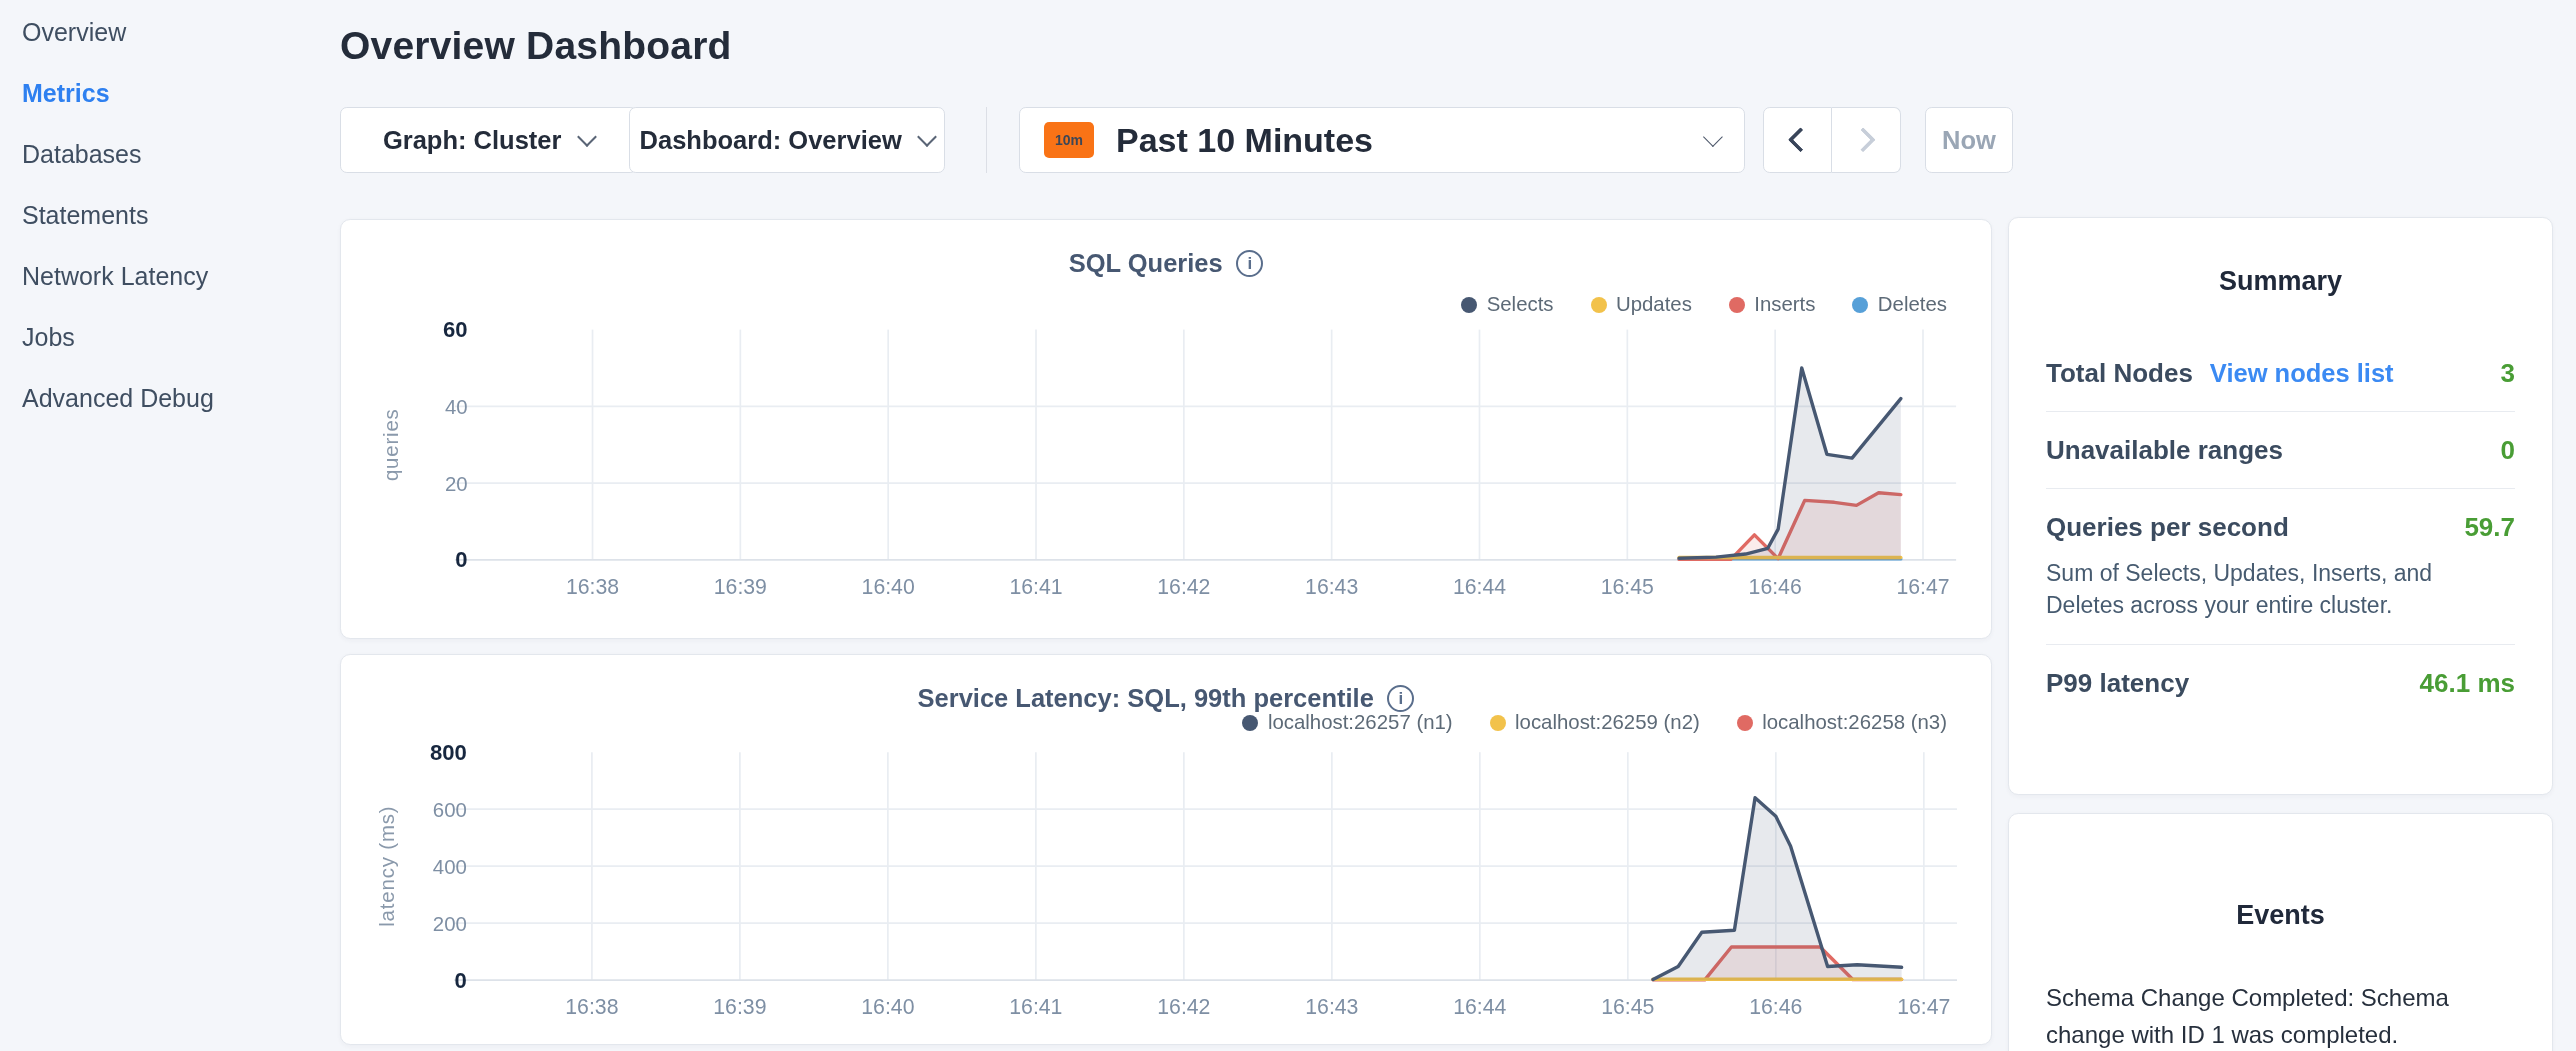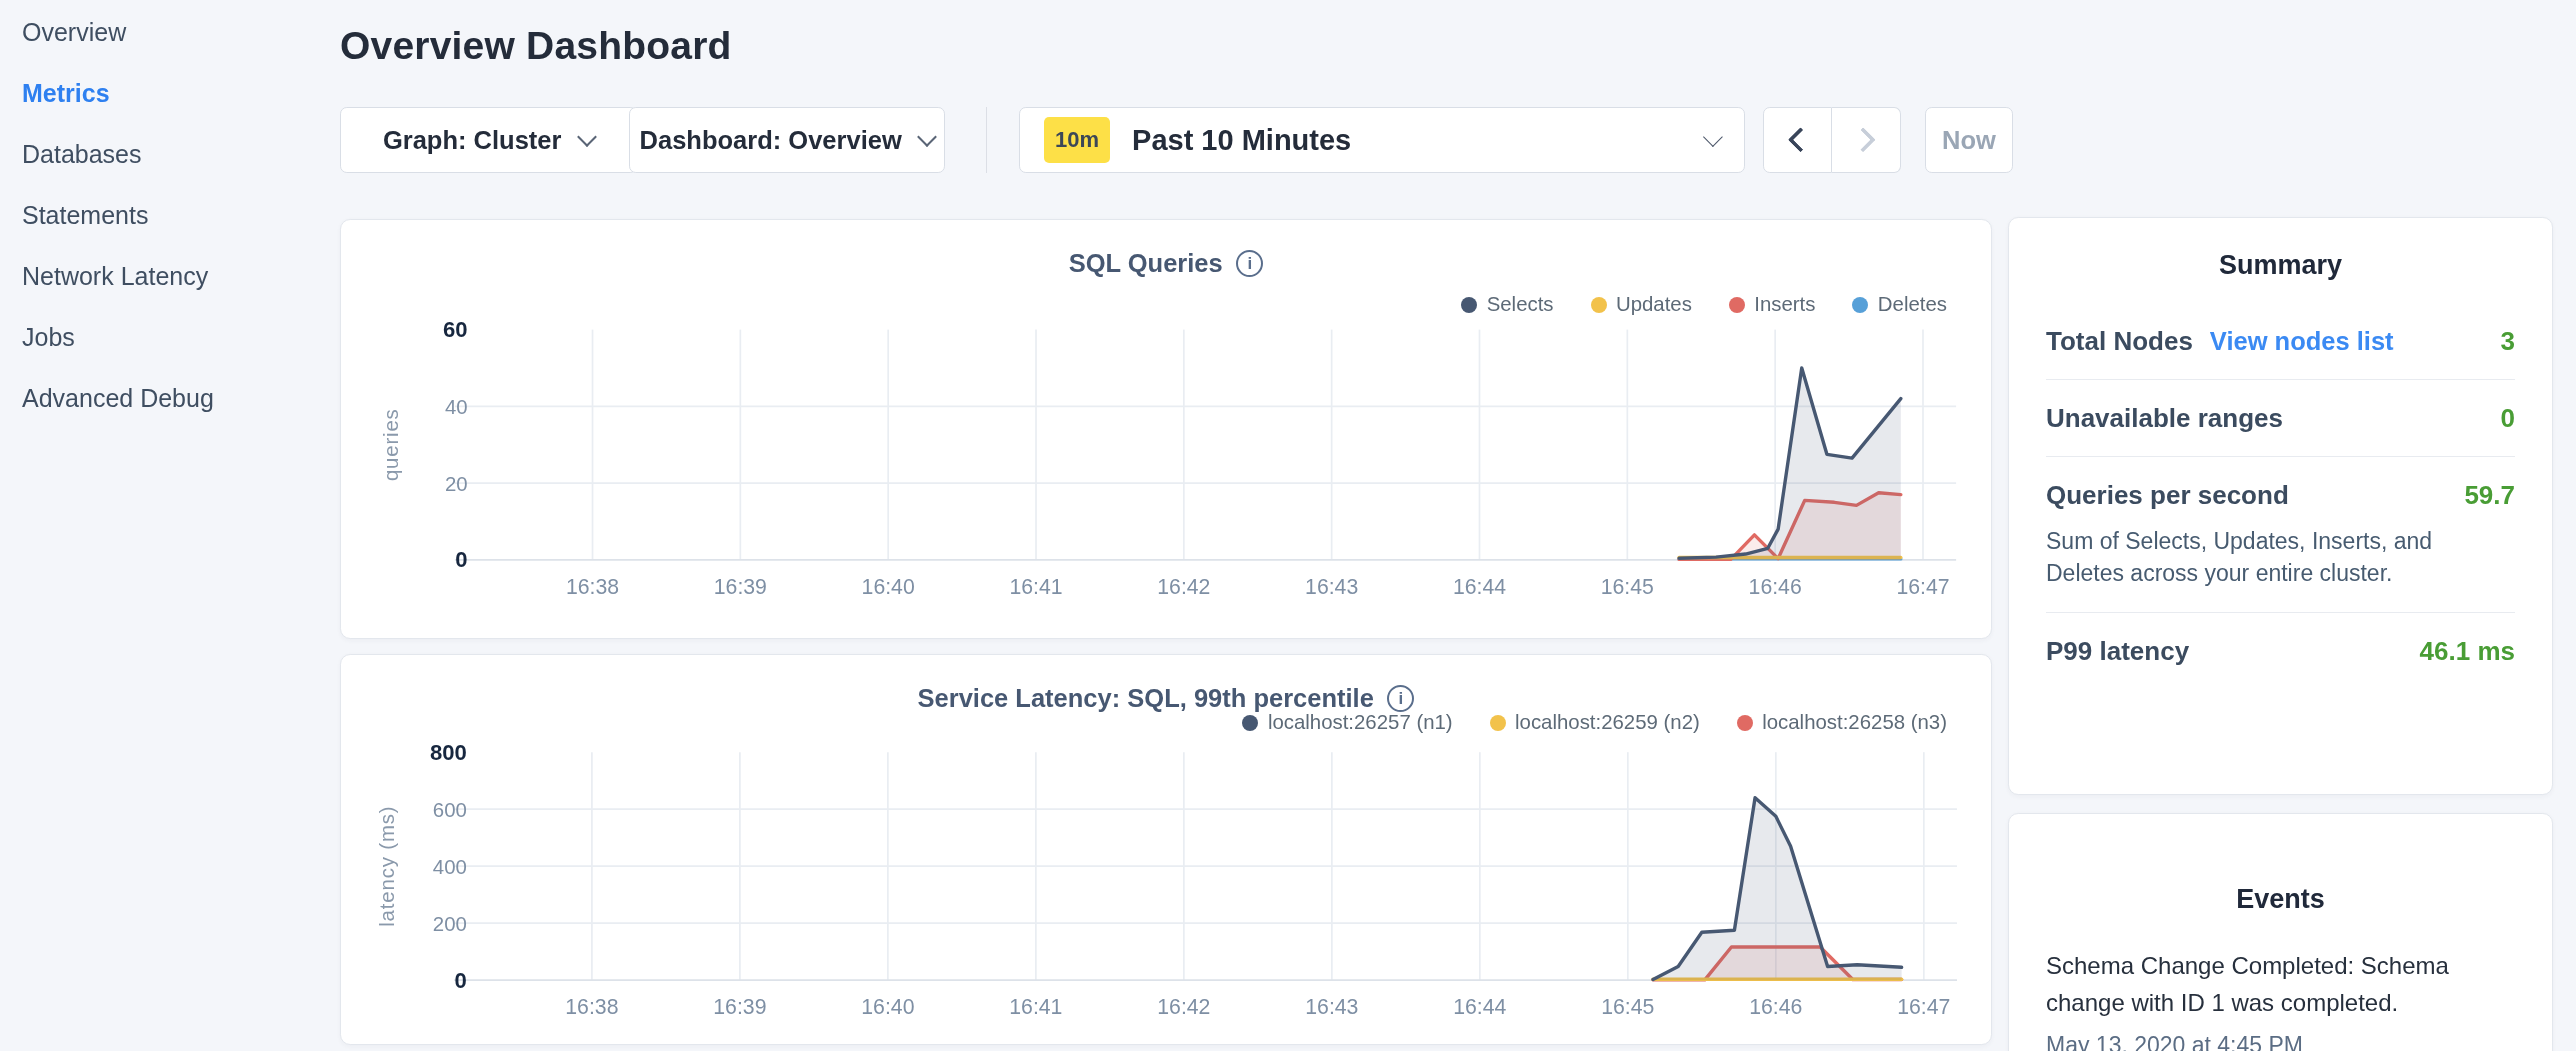--- a/index.html
+++ b/index.html
@@ -28,7 +28,7 @@
   .time-picker{box-sizing:border-box;position:absolute;left:1019px;top:107px;width:726px;height:66px;
     background:#fff;border:0.9px solid #d9dee6;border-radius:6.8px;display:flex;align-items:center;
     padding:0 24px;cursor:pointer;}
-  .time-badge{background:#fde047;border-radius:5.1px;padding:10px 11px;font-size:22px;font-weight:700;color:#3c4757;}
+  .time-badge{background:#f97316;border-radius:5.1px;padding:10px 11px;font-size:14px;font-weight:700;color:#3c4757;}
   .time-label{margin-left:22px;font-size:29px;font-weight:700;color:#242c3a;}
   .time-chev{margin-left:auto;width:12.8px;height:12.8px;border-right:1.7px solid #4a5568;border-bottom:1.7px solid #4a5568;
     transform:rotate(45deg);margin-top:-6.8px;}

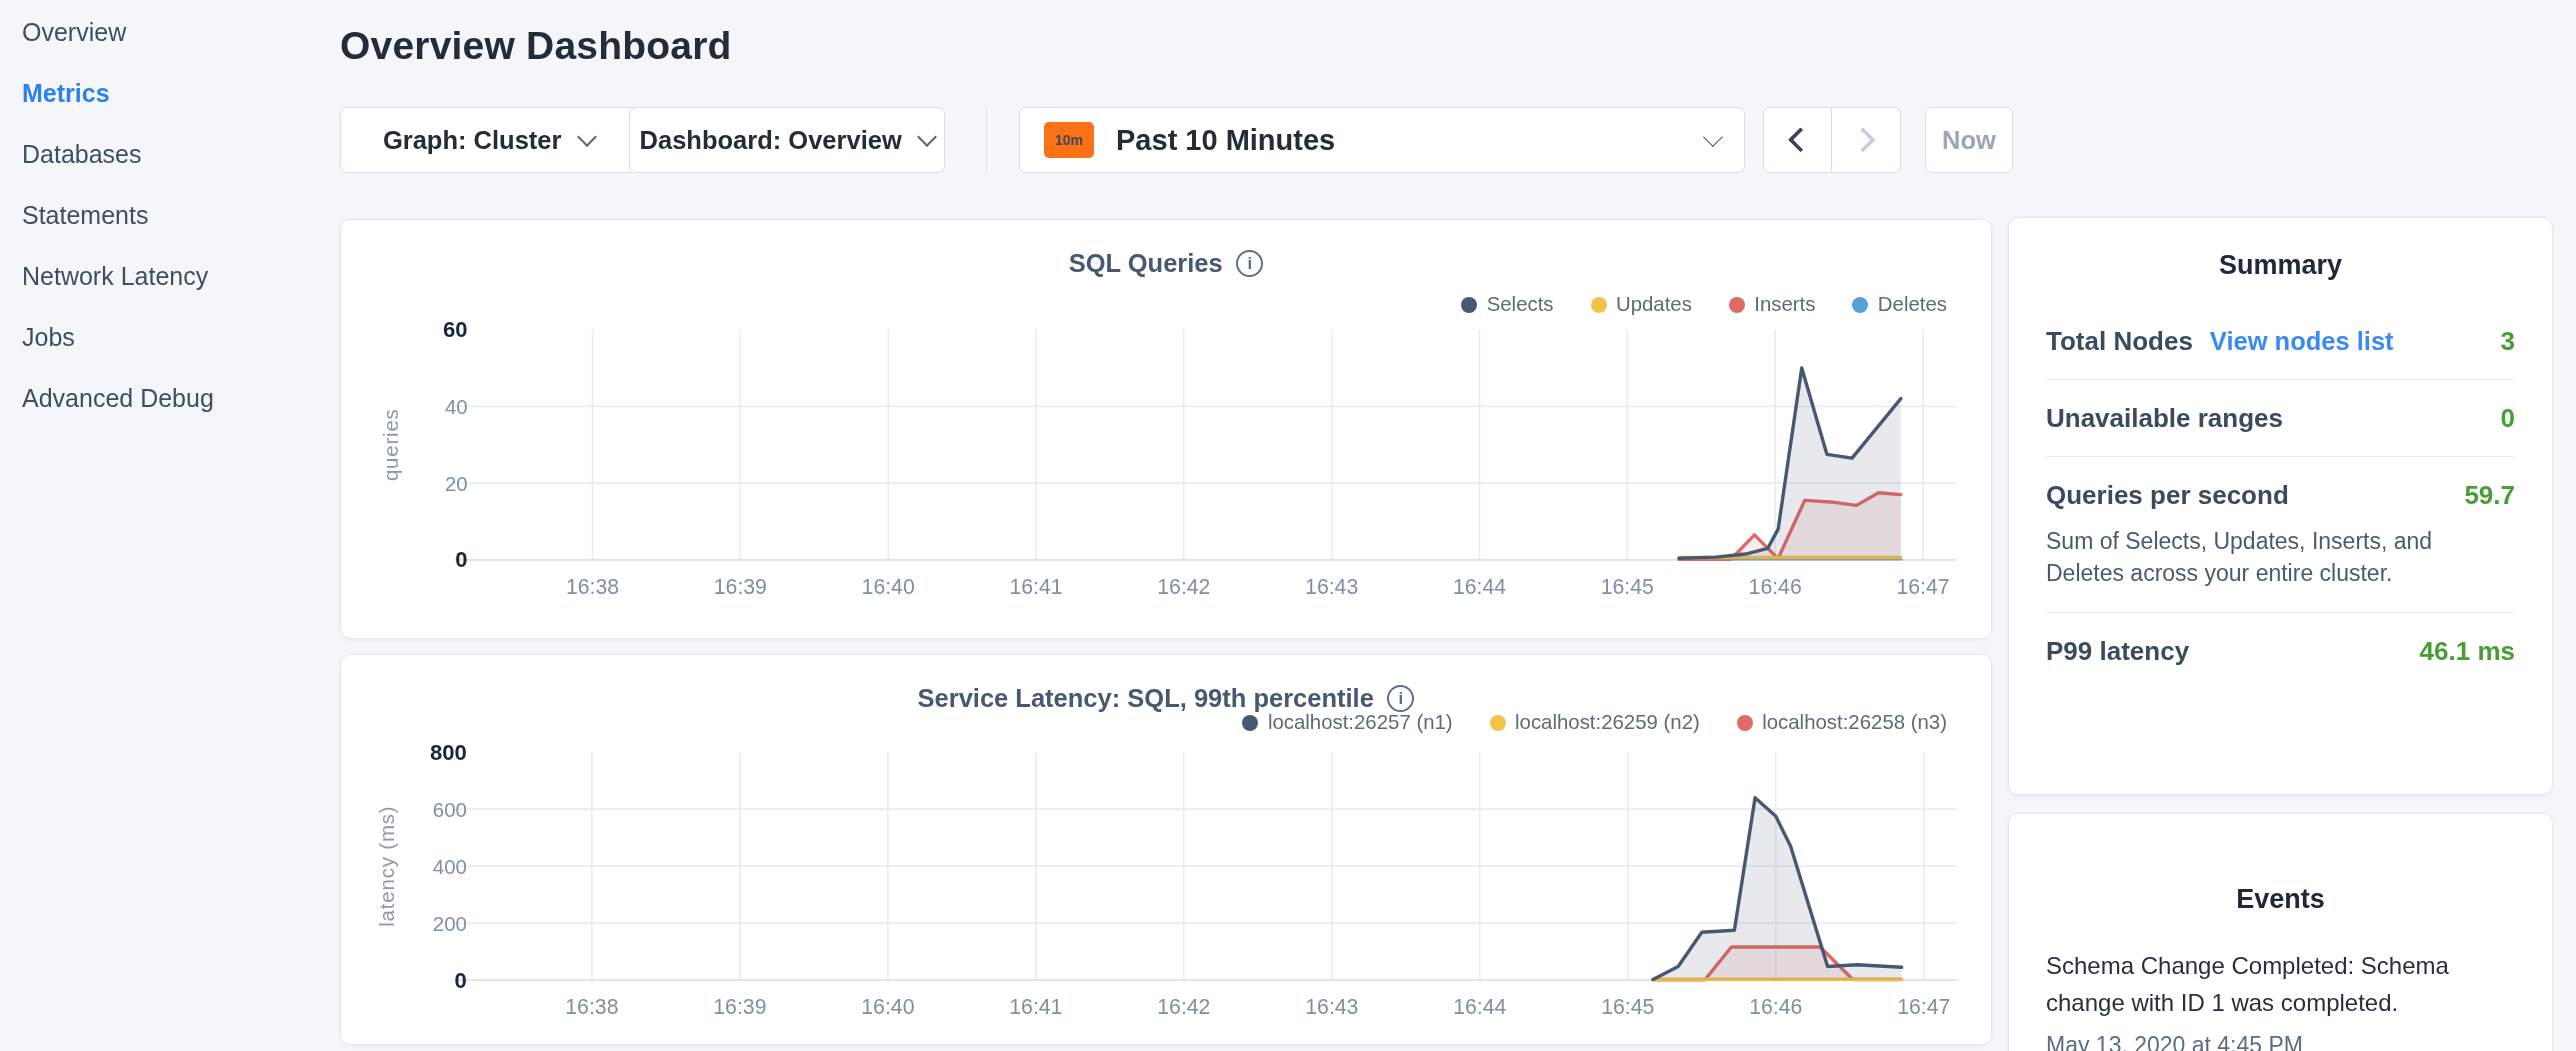--- a/index.html
+++ b/index.html
@@ -29,7 +29,7 @@
     background:#fff;border:0.9px solid #d9dee6;border-radius:6.8px;display:flex;align-items:center;
     padding:0 24px;cursor:pointer;}
   .time-badge{background:#f97316;border-radius:5.1px;padding:10px 11px;font-size:14px;font-weight:700;color:#3c4757;}
-  .time-label{margin-left:22px;font-size:29px;font-weight:700;color:#242c3a;}
+  .time-label{margin-left:22px;font-size:34px;font-weight:700;color:#242c3a;}
   .time-chev{margin-left:auto;width:12.8px;height:12.8px;border-right:1.7px solid #4a5568;border-bottom:1.7px solid #4a5568;
     transform:rotate(45deg);margin-top:-6.8px;}
   .nav-group{position:absolute;left:1763px;top:107px;display:flex;}

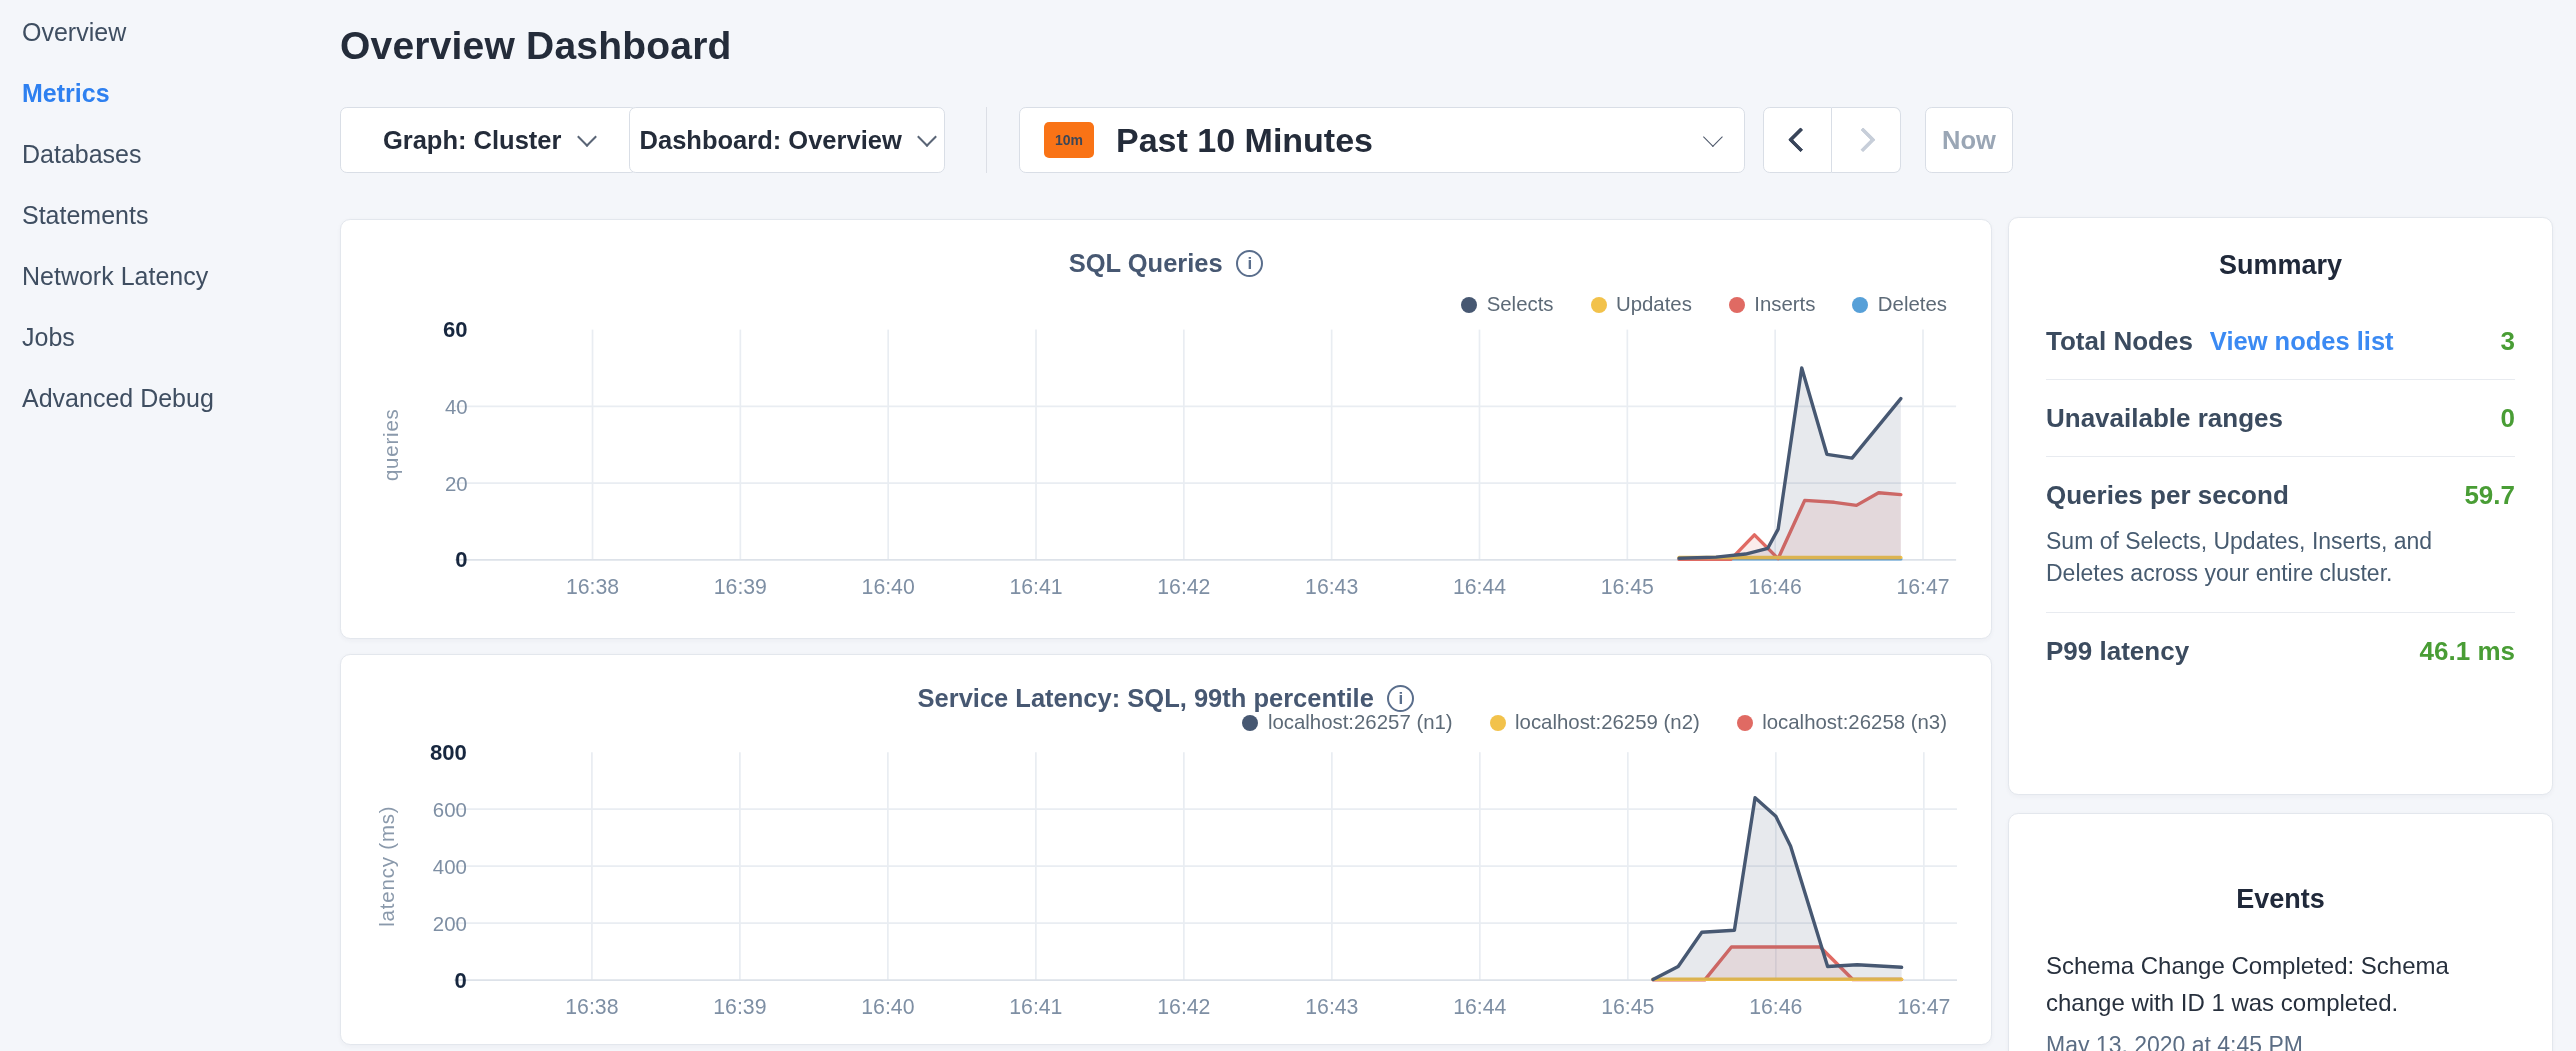--- a/index.html
+++ b/index.html
@@ -68,7 +68,7 @@
   .xtick{font-size:25px;fill:#7e8fa4;}
   .axis-title{font-size:24px;fill:#8a99ab;letter-spacing:1px;}
   
-  .panel-title{margin:0;text-align:center;font-size:27px;font-weight:700;color:#20293a;}
+  .panel-title{margin:16px;text-align:center;font-size:27px;font-weight:700;color:#20293a;}
   .summary-card .panel-title{padding-top:32px;}
   .events-card .panel-title{padding-top:70px;}
   .srows{padding:22px 37px 0 37px;}

